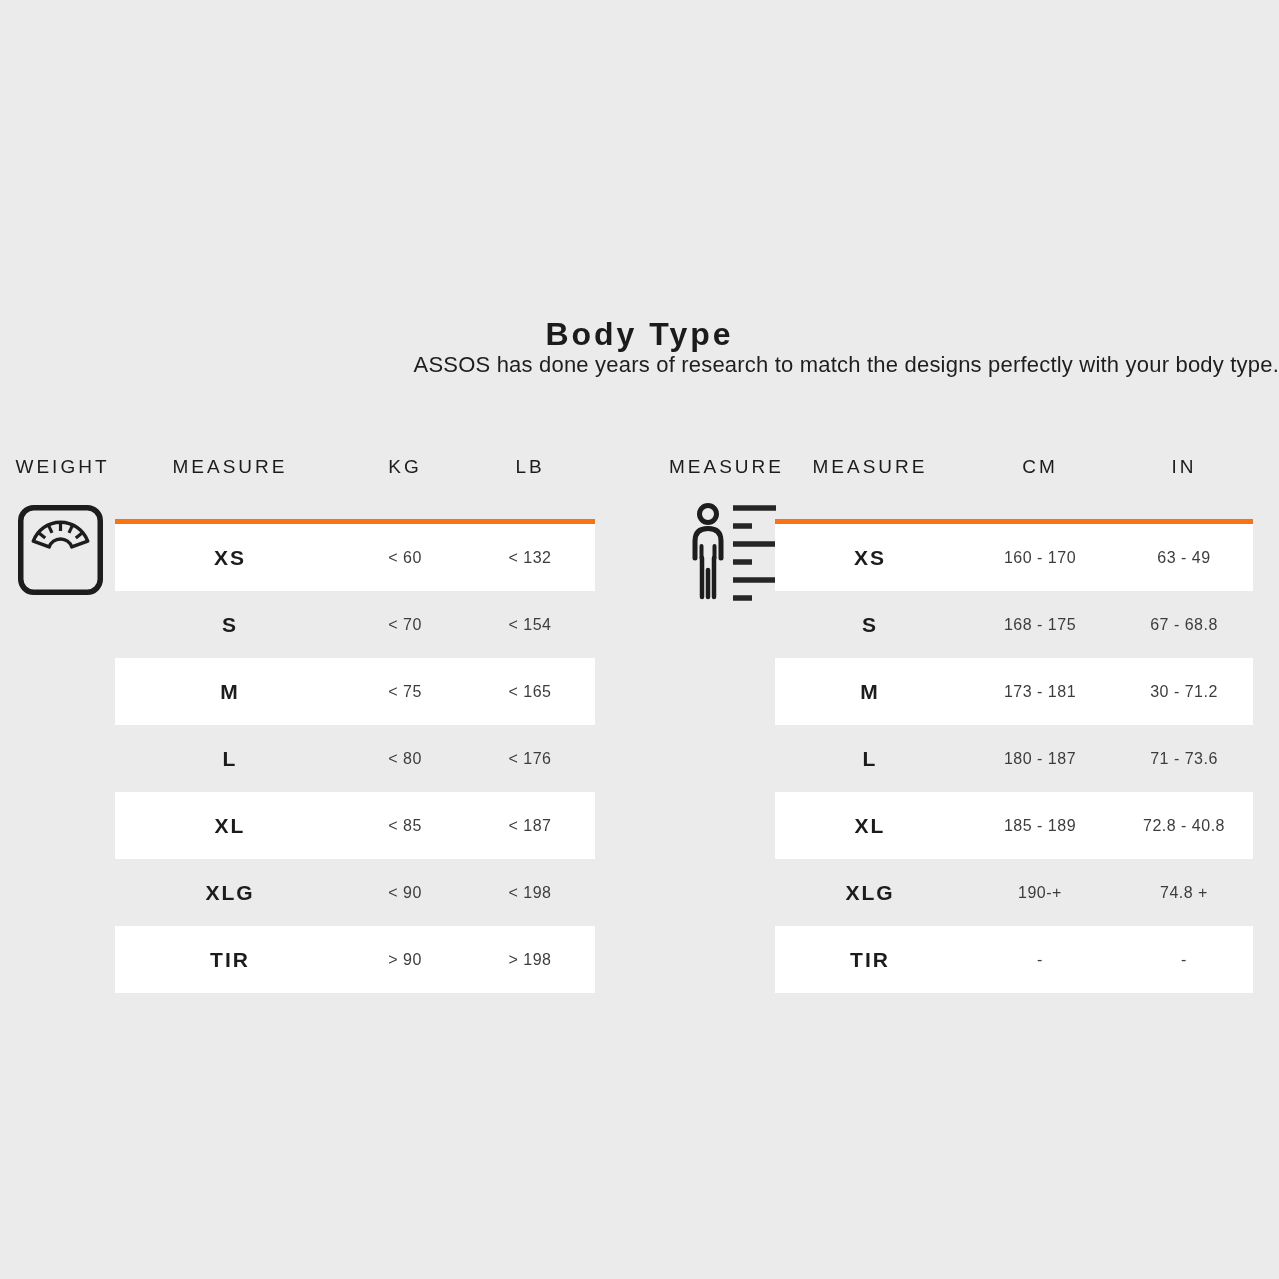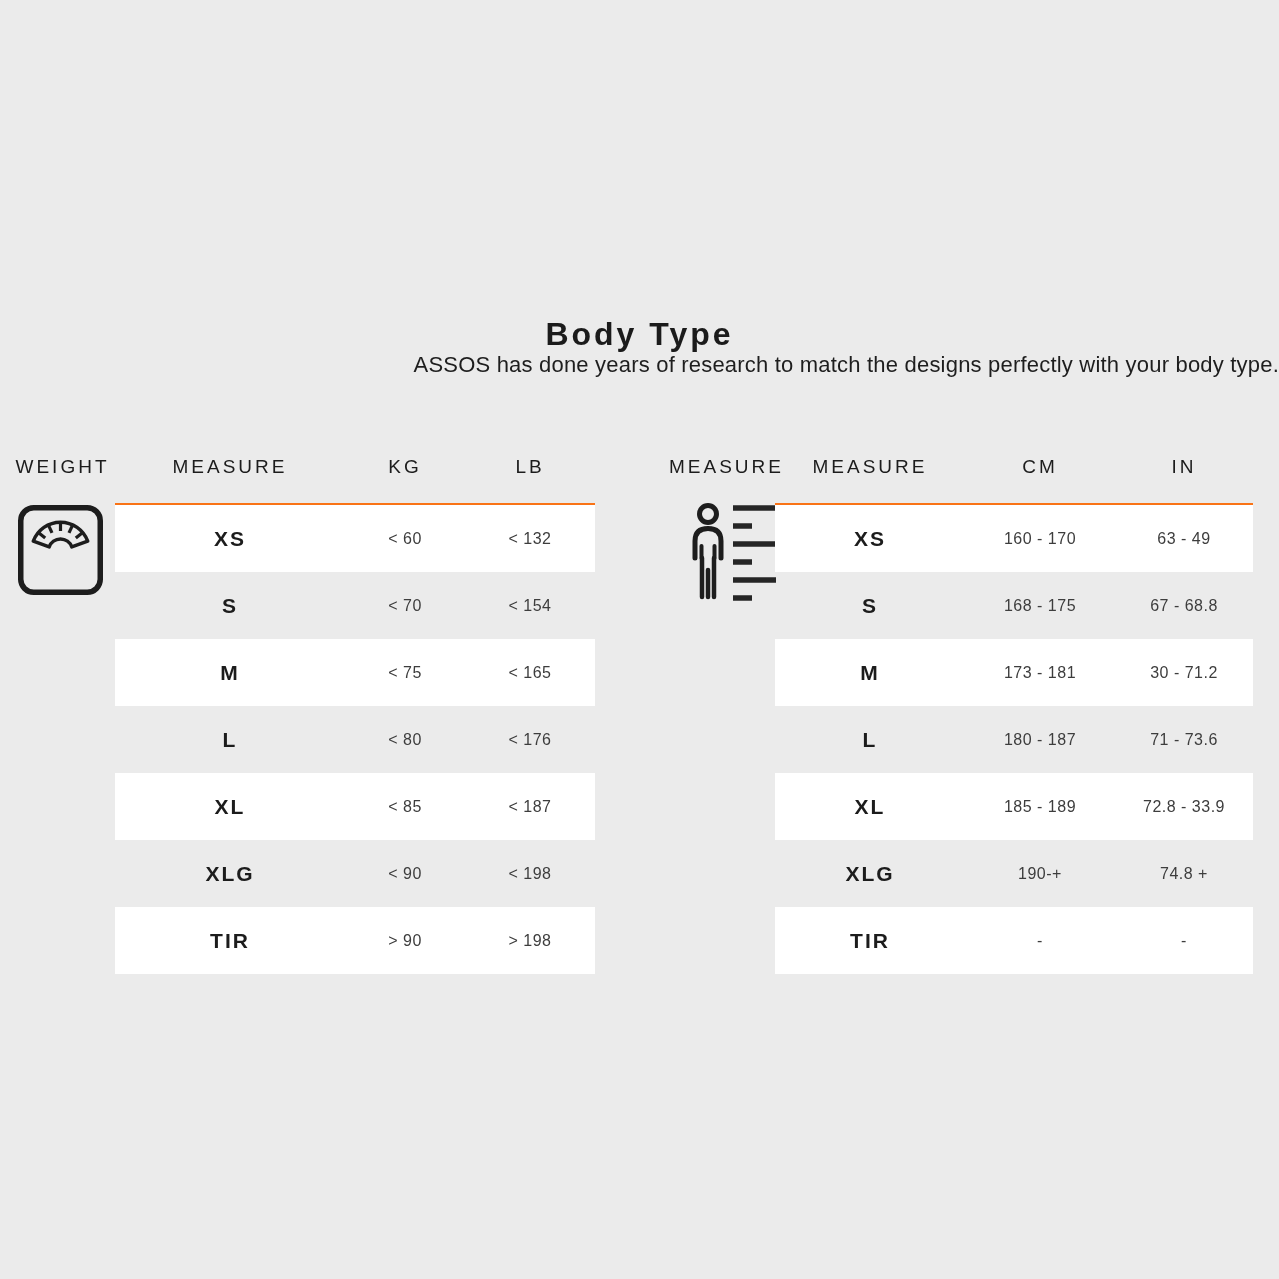--- a/index.html
+++ b/index.html
@@ -35,8 +35,8 @@
   .table-height .thead{grid-template-columns:135px 190px 150px 138px;}
   .table-height .section-label{padding-left:29px;}
   .rows-wrap{
-    position:absolute;top:56px;
-    border-top:2px solid #f97316;
+    position:absolute;top:72px;
+    border-top:5px solid #f97316;
   }
   .table-weight .rows-wrap{left:105px;width:480px;}
   .table-height .rows-wrap{left:135px;width:478px;}

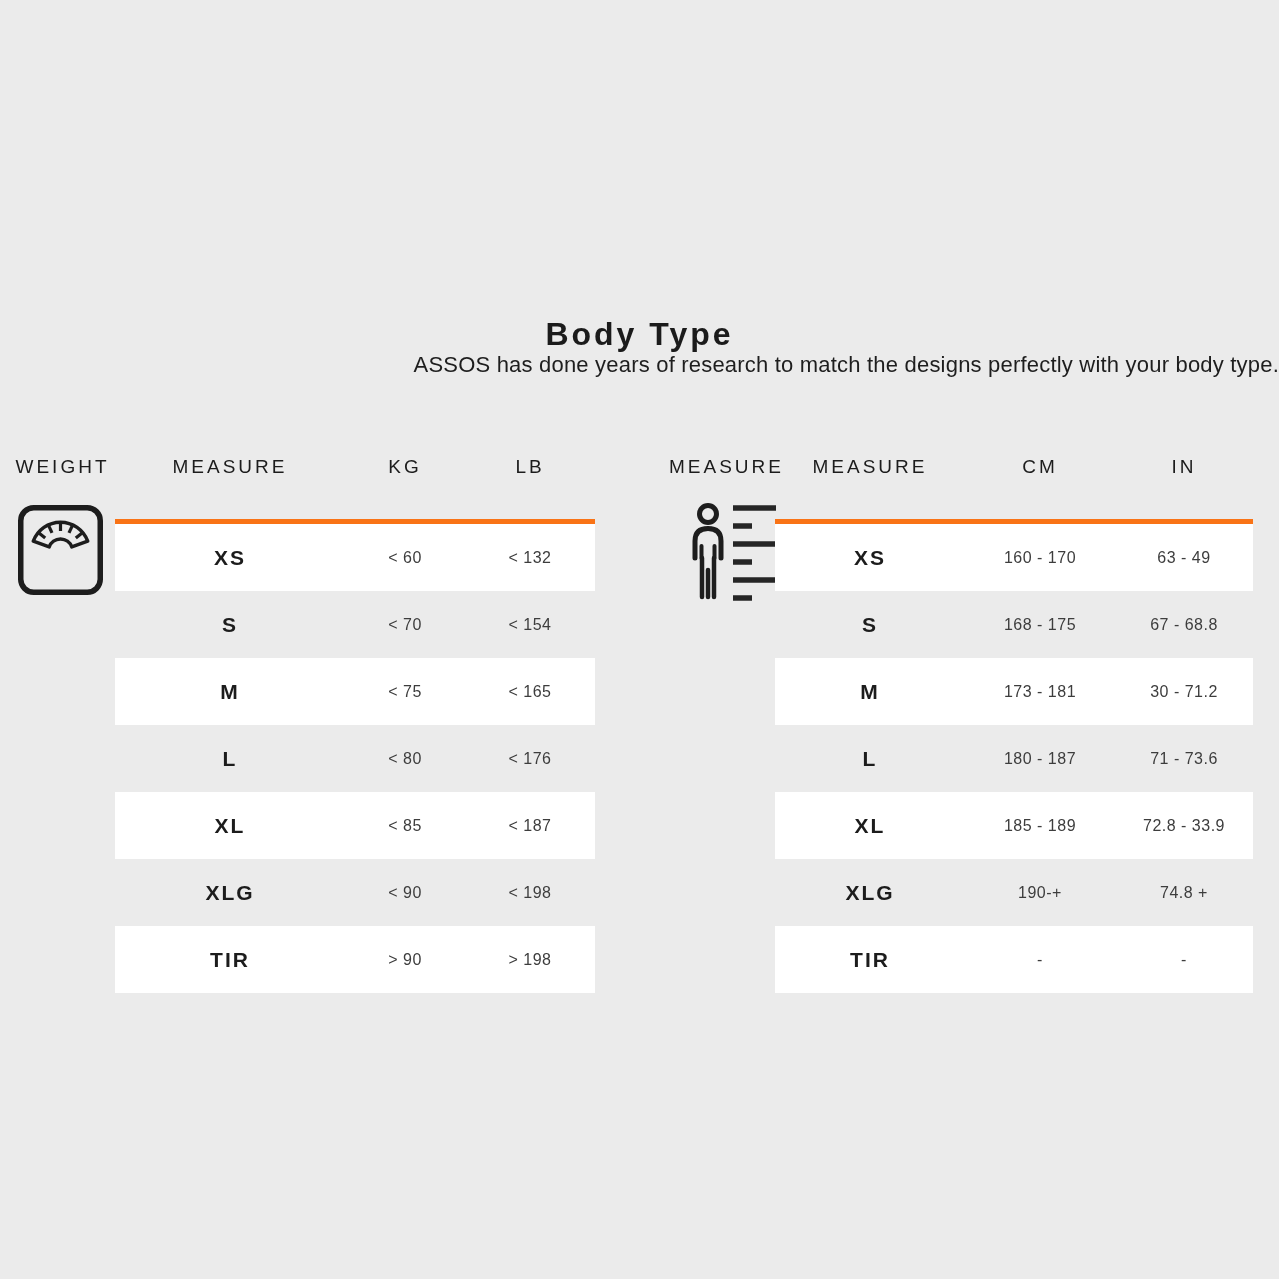--- a/index.html
+++ b/index.html
@@ -172,7 +172,7 @@
         <div class="trow striped">
           <div class="cell size-cell">XL</div>
           <div class="cell value-cell">185 - 189</div>
-          <div class="cell value-cell">72.8 - 33.9</div>
+          <div class="cell value-cell">72.8 - 40.8</div>
         </div>
         <div class="trow">
           <div class="cell size-cell">XLG</div>

